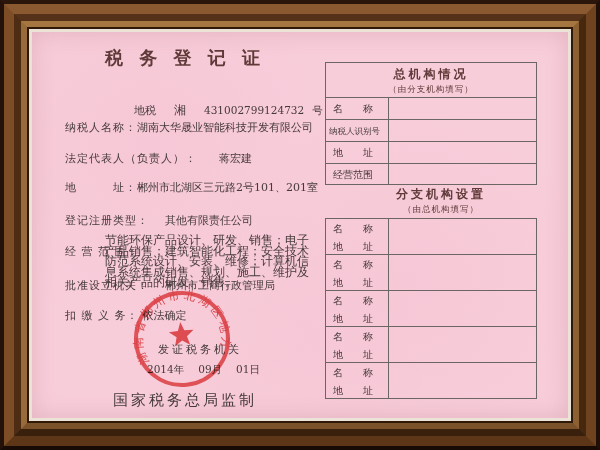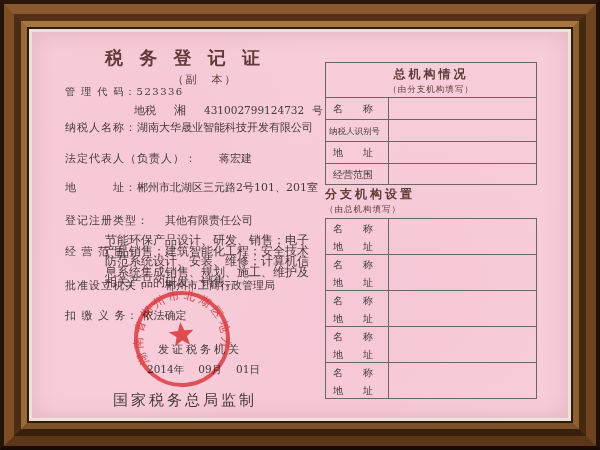--- a/index.html
+++ b/index.html
@@ -71,7 +71,6 @@
     <div class="paper">
 
       <div class="abs title">税 务 登 记 证</div>
-      <div class="abs subtitle">（副　本）</div>
 
       <div class="abs admin">
         <span>管 理 代 码：</span><span>523336</span>

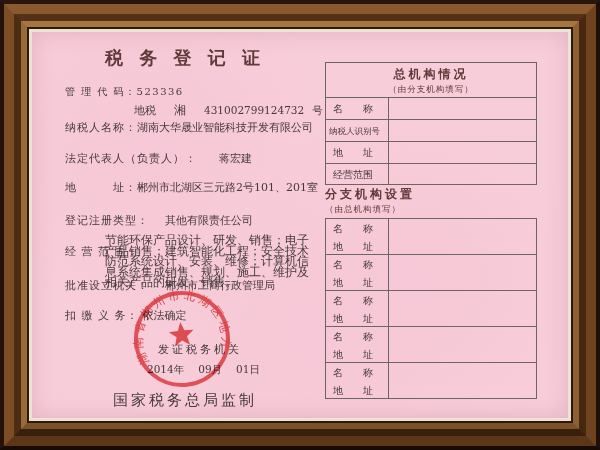--- a/index.html
+++ b/index.html
@@ -72,9 +72,6 @@
 
       <div class="abs title">税 务 登 记 证</div>
 
-      <div class="abs admin">
-        <span>管 理 代 码：</span><span>523336</span>
-      </div>
 
       <div class="abs serial">
         <span class="tt">地税</span><span class="rg">湘</span><span>431002799124732</span><span class="sfx">号</span>

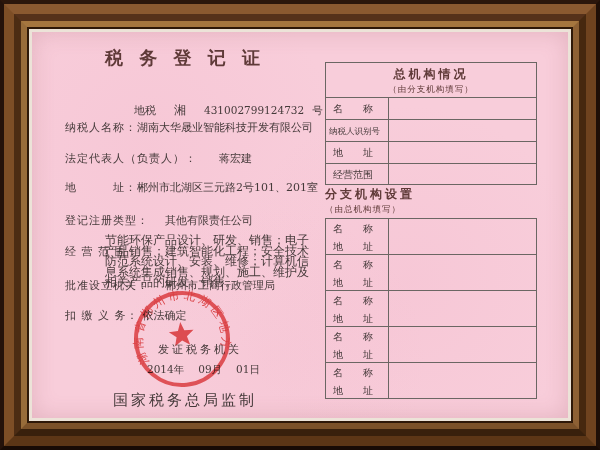--- a/index.html
+++ b/index.html
@@ -51,7 +51,7 @@
     padding:4px 0 0 7px;font-size:10px;color:var(--ink);}
   .t-lab.small{font-size:8.5px;padding-top:6px;padding-left:3px;letter-spacing:0;}
   .t-val{flex:1;}
-  .t2-head{position:absolute;left:293px;top:154px;width:232px;text-align:left;}
+  .t2-head{position:absolute;left:293px;top:154px;width:232px;text-align:center;}
   .t2{top:186px;height:181px;}
   .t-pair{display:flex;height:35px;box-sizing:border-box;}
   .t-pair + .t-pair{border-top:1px solid var(--line);height:36px;}

